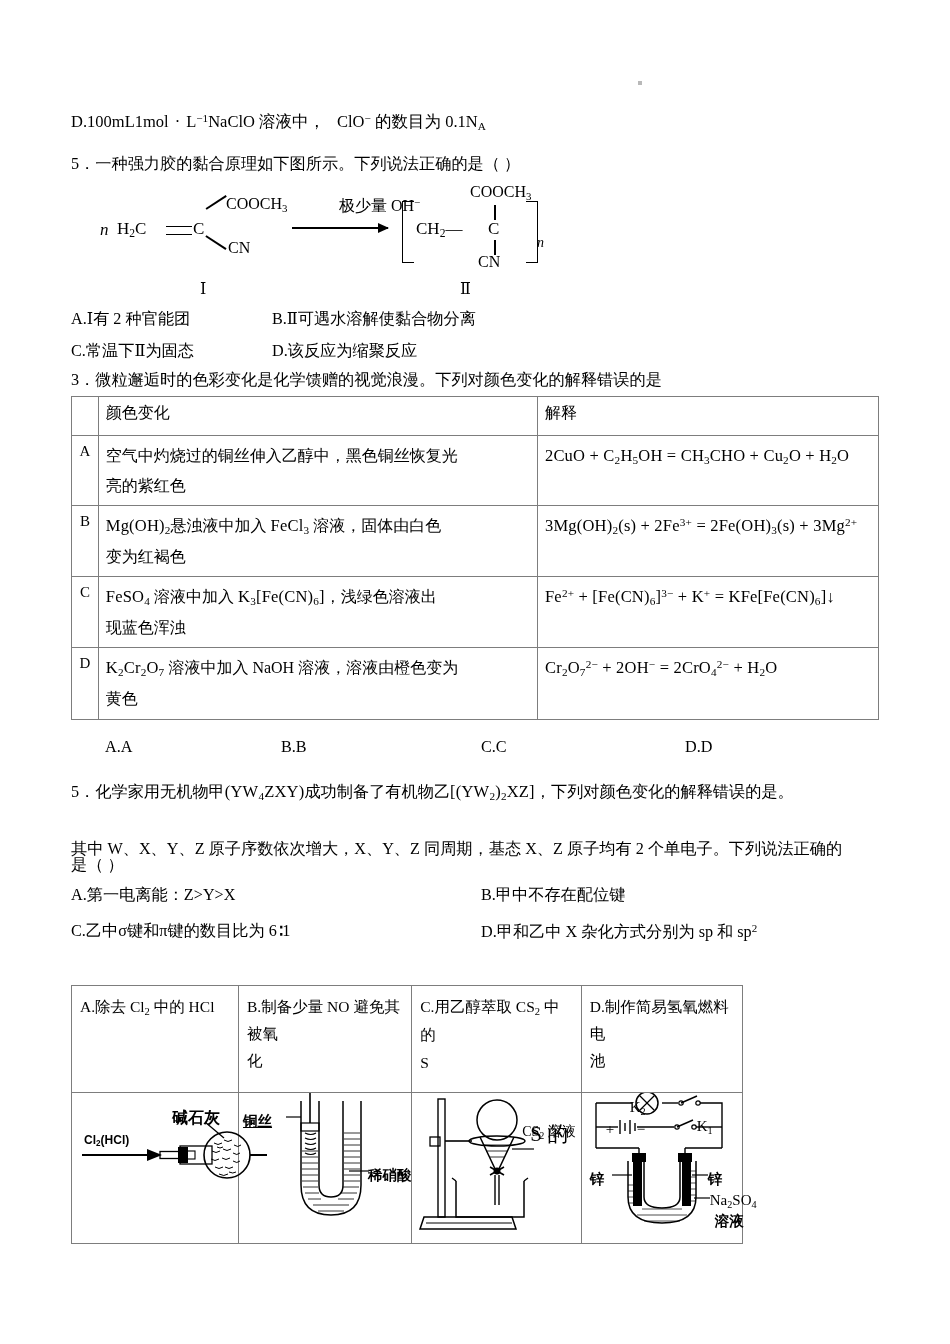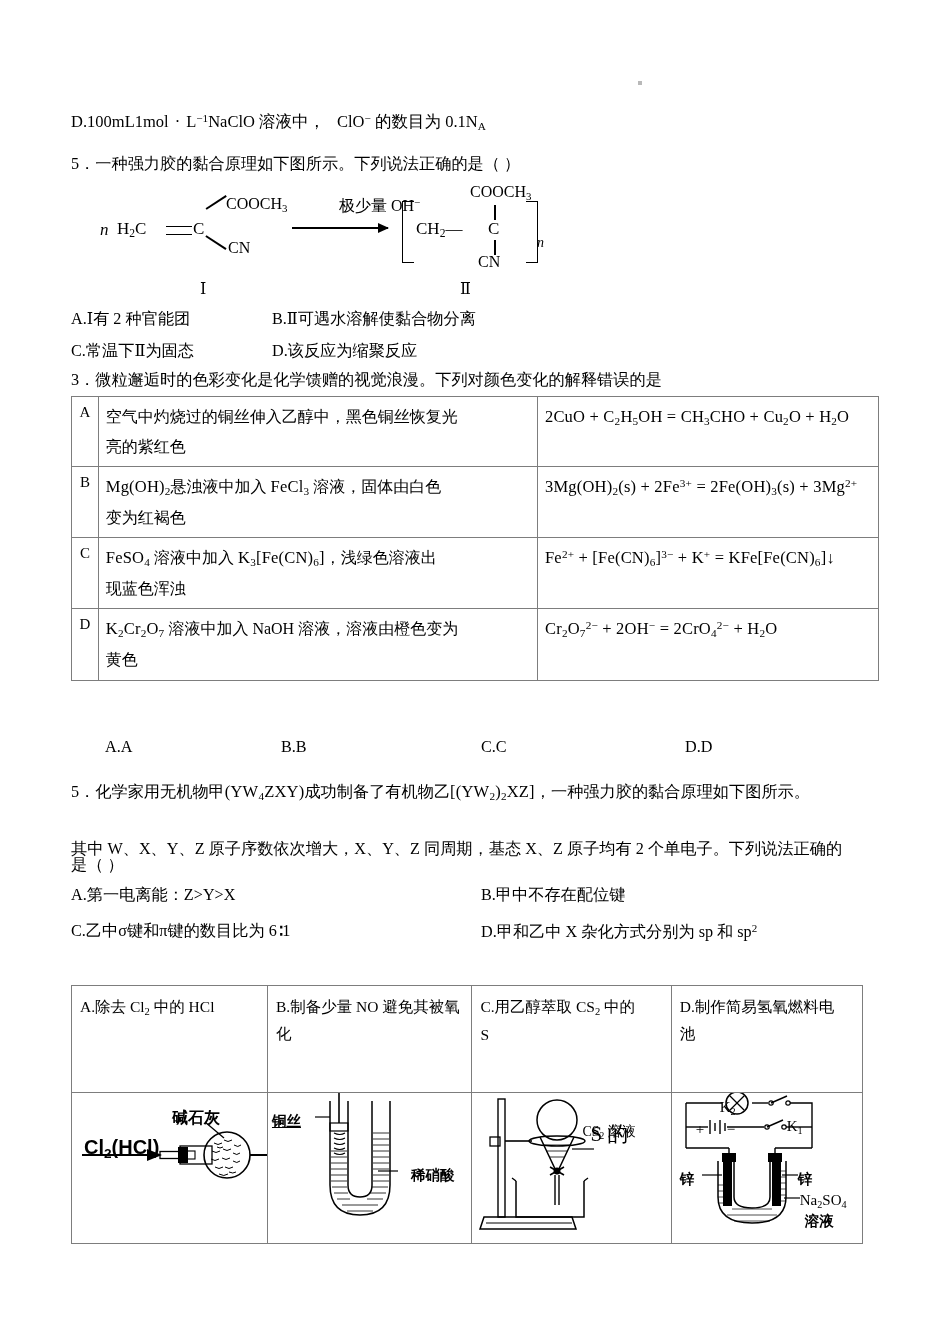--- a/index.html
+++ b/index.html
@@ -222,6 +222,11 @@
 
   <table class="doc" id="t6">
     <tbody>
+        <tr class="hdr">
+      <td class="lbl"></td>
+      <td class="c1">颜色变化</td>
+      <td class="c2">解释</td>
+    </tr>
     <tr>
       <td class="lbl">A</td>
       <td class="c1">

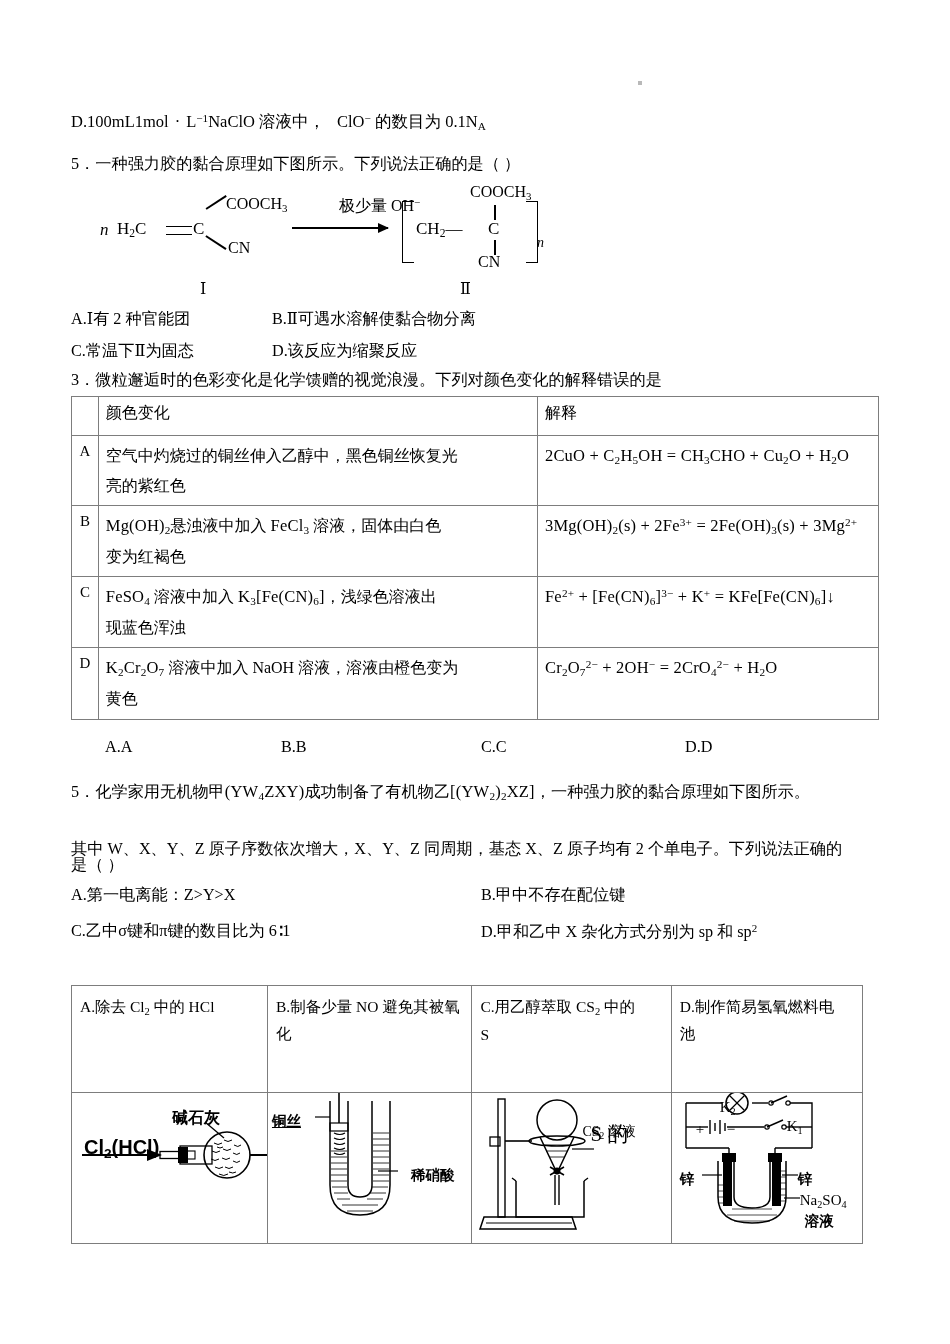--- a/index.html
+++ b/index.html
@@ -276,7 +276,7 @@
   <div class="line qtext" style="left:685px; top:738px;">D.D</div>
 
   <div class="line qtext" style="left:71px; top:782px;">
-    <span>5．化学家用无机物甲</span><span class="eq">(YW<sub>4</sub>ZXY)</span><span>成功制备了有机物乙</span><span class="eq">[(YW<sub>2</sub>)<sub>2</sub>XZ]</span><span>，一种强力胶的黏合原理如下图所示。</span>
+    <span>5．化学家用无机物甲</span><span class="eq">(YW<sub>4</sub>ZXY)</span><span>成功制备了有机物乙</span><span class="eq">[(YW<sub>2</sub>)<sub>2</sub>XZ]</span><span>，下列对颜色变化的解释错误的是。</span>
   </div>
   <div class="line qtext" style="left:71px; top:820px;margin-top:20px;">其中 W、X、Y、Z 原子序数依次增大，X、Y、Z 同周期，基态 X、Z 原子均有 2 个单电子。下列说法正确的</div>
   <div class="line qtext" style="left:71px; top:856px;">是（    ）</div>

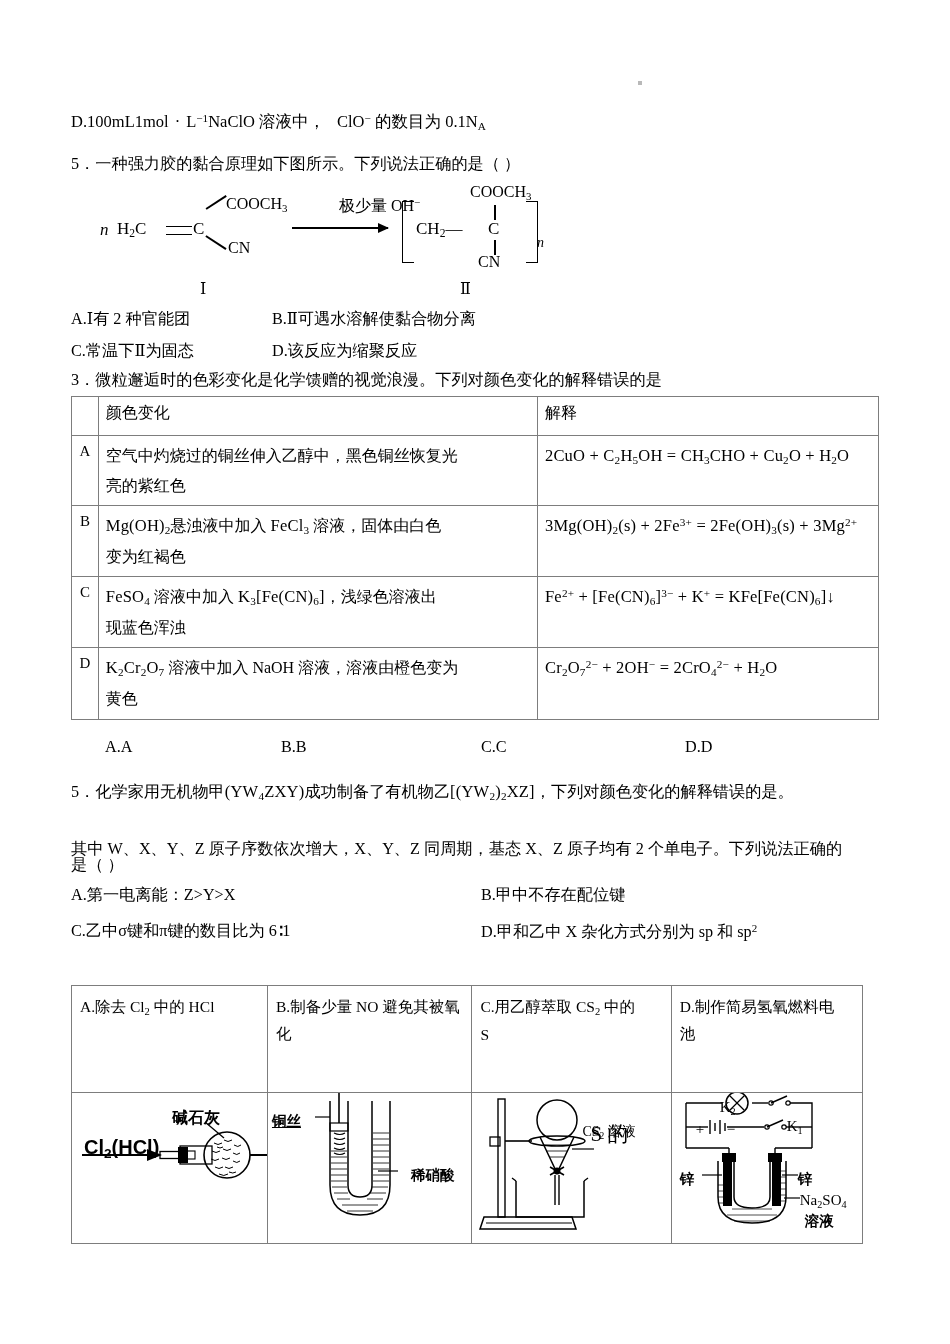--- a/index.html
+++ b/index.html
@@ -156,7 +156,7 @@
   .eq { font-size: 16.5px; letter-spacing: 0.2px; }
   .cell2 { line-height: 2.05; }
 
-  #t8 { left: 71px; top: 985px; width: 792px; }
+  #t8 { left: 71px; top: 985px; width: 672px; }
   #t8 td.h { height: 92px; font-size: 15.5px; line-height: 1.75; padding: 7px 8px; }
   #t8 td.fig { height: 150px; padding: 0; }
   #t8 td.w1 { width: 199px; }

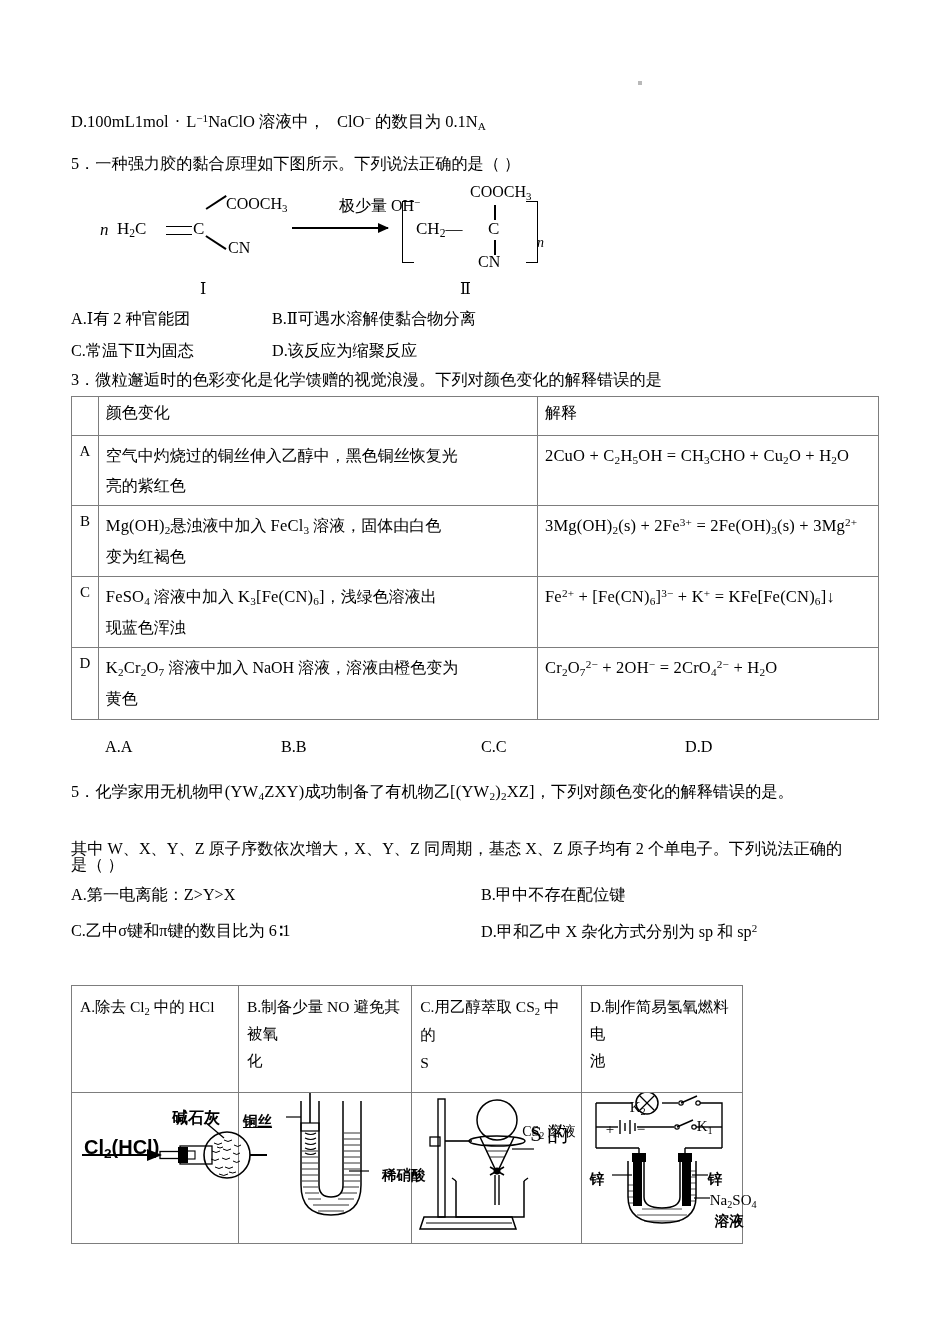--- a/index.html
+++ b/index.html
@@ -344,7 +344,7 @@
 
             <line x1="133" y1="29" x2="152" y2="45" stroke="#000" stroke-width="1.3"></line>
           </svg>
-          <span class="fl" style="left:12px; top:36px; font-size:20px;">Cl<sub>2</sub>(HCl)</span>
+          <span class="fl" style="left:12px; top:36px; font-size:12px;">Cl<sub>2</sub>(HCl)</span>
           <span class="fl" style="left:100px; top:10px; font-size:16px;">碱石灰</span>
         </div>
       </td>

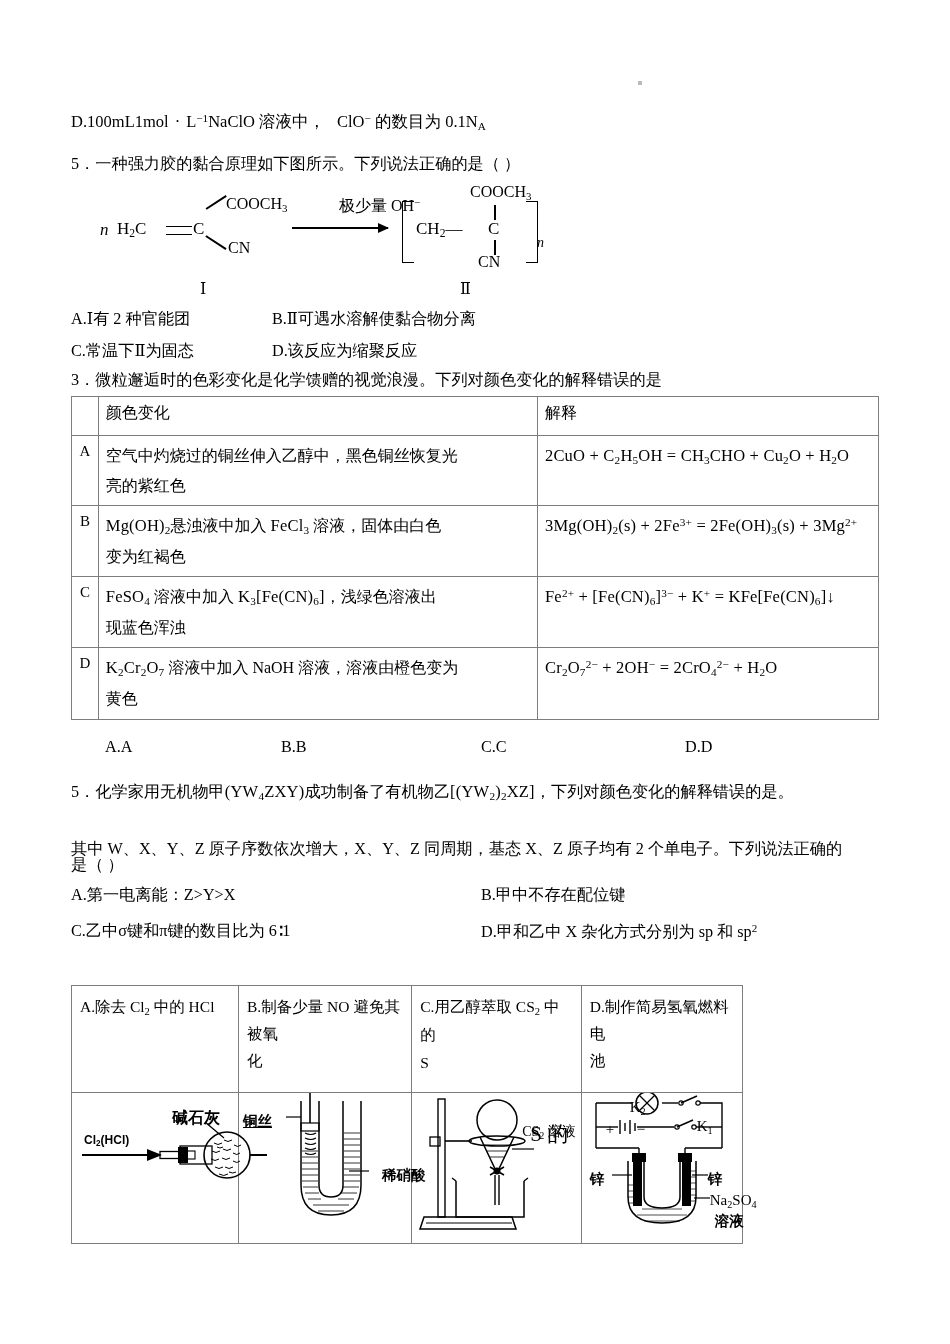--- a/index.html
+++ b/index.html
@@ -403,7 +403,7 @@
             <line x1="110" y1="78" x2="130" y2="78" stroke="#000" stroke-width="1.2"></line>
           </svg>
           <span class="fl" style="left:4px; top:15px;text-decoration:underline;">铜丝</span>
-          <span class="fl" style="left:143px; top:69px;">稀硝酸</span>
+          <span class="fl" style="left:129px; top:69px;">稀硝酸</span>
         </div>
       </td>
 

